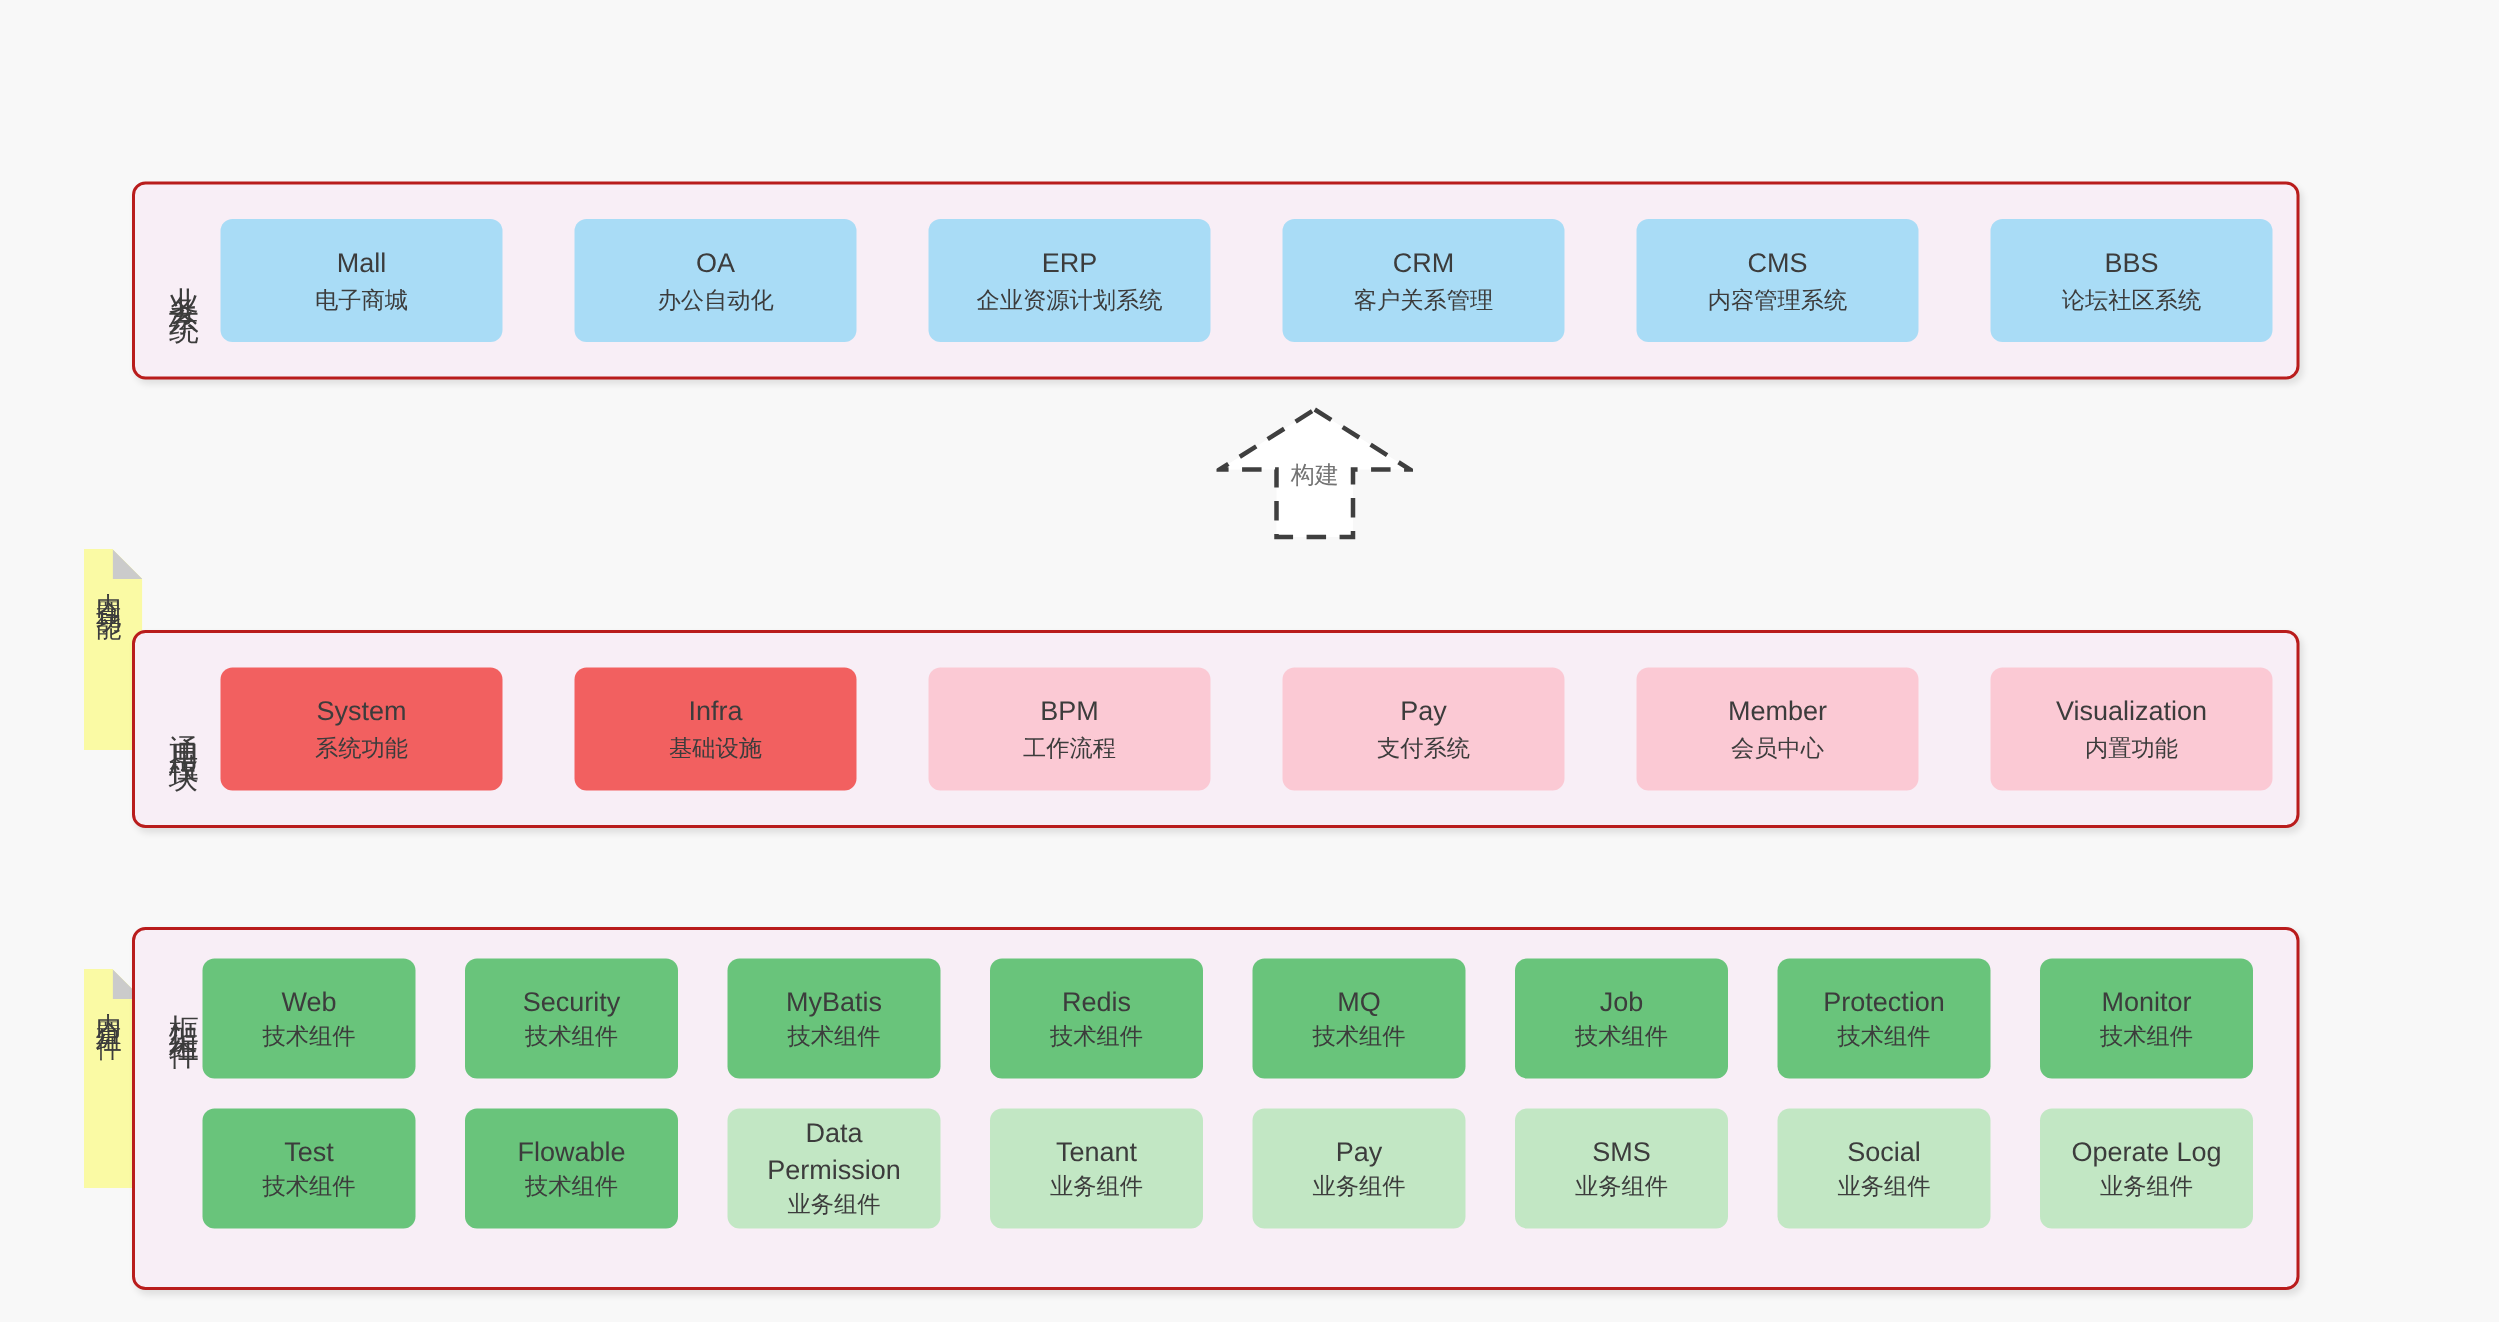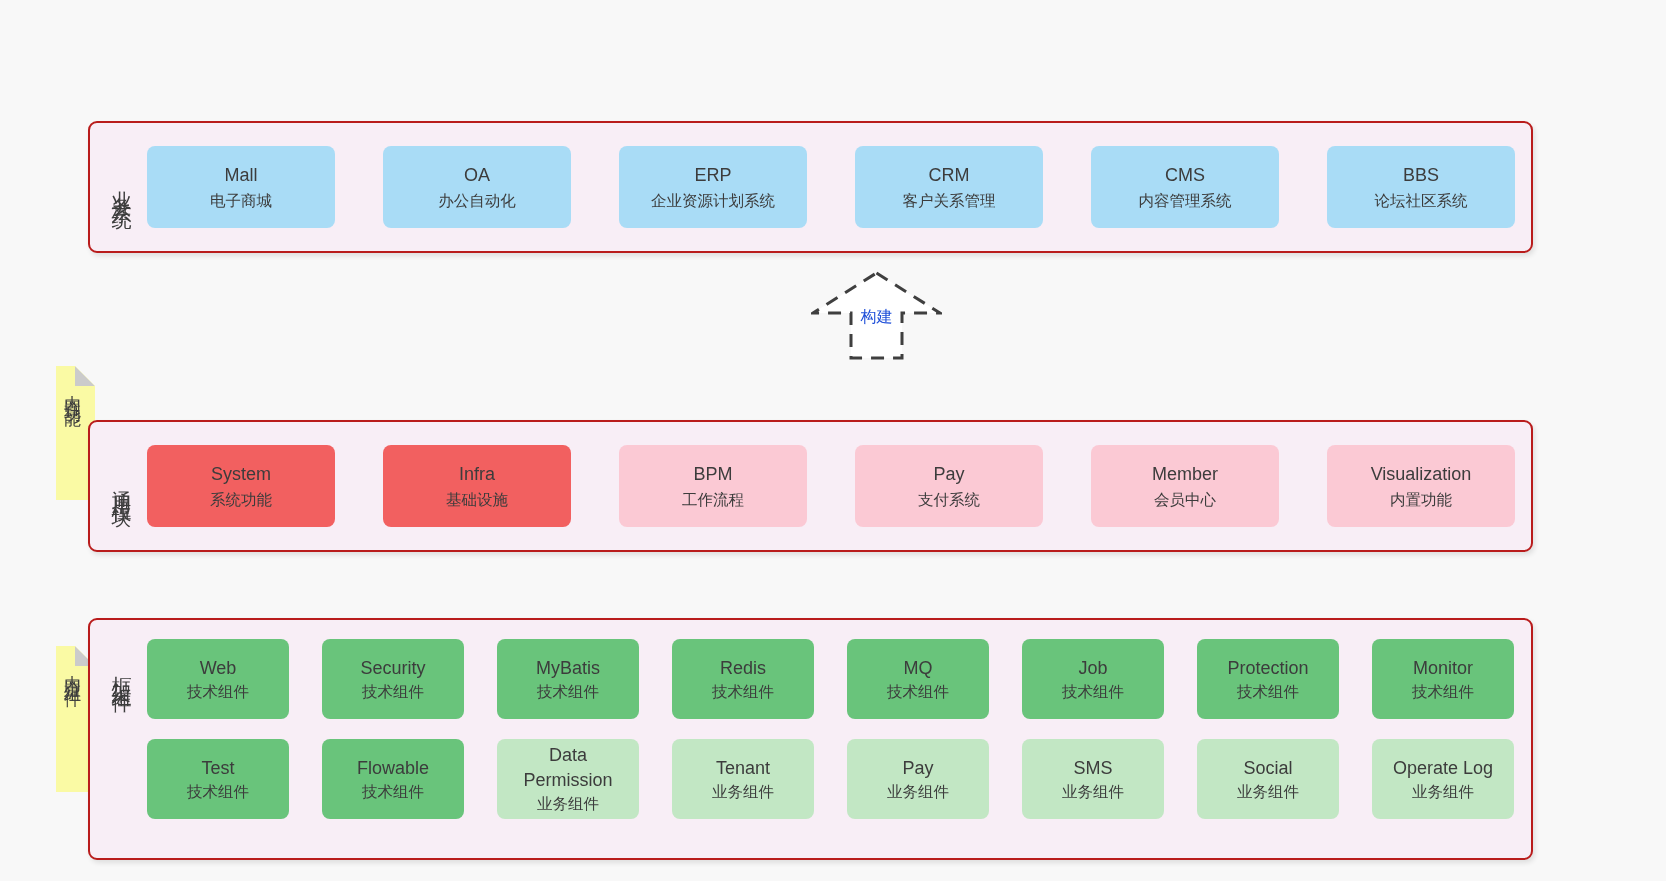--- a/index.html
+++ b/index.html
@@ -67,7 +67,7 @@
   .arrow svg { display:block; }
   .arrow-label {
     position:absolute; left:50%; top:35px; transform:translateX(-50%);
-    background:#ffffff; padding:1px 3px; font-size:16px; color:#1d4ed8;
+    background:#ffffff; padding:1px 3px; font-size:16px; color:#737373;
     white-space:nowrap; z-index:3;
   }
 </style>

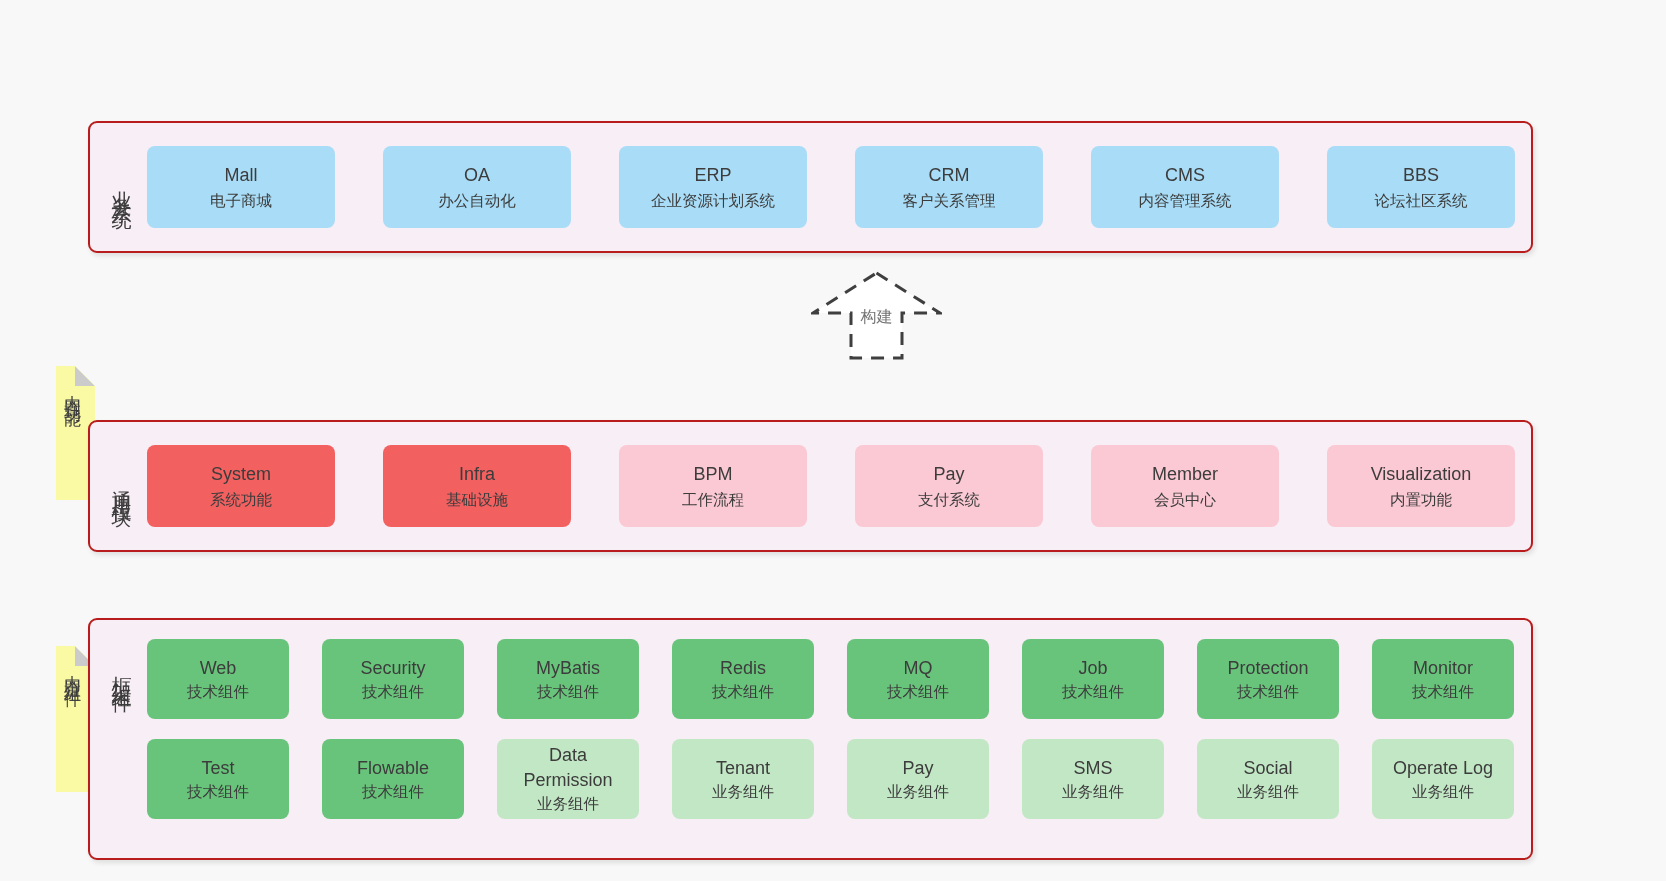--- a/index.html
+++ b/index.html
@@ -28,7 +28,7 @@
     position:absolute; left:57px; top:0; bottom:0;
     display:flex; align-items:center; gap:48px;
   }
-  .rows { position:absolute; left:57px; top:19px; display:flex; flex-direction:column; gap:20px; }
+  .rows { position:absolute; left:45px; top:19px; display:flex; flex-direction:column; gap:20px; }
   .row  { display:flex; gap:33px; }
   .box {
     width:188px; height:82px; border-radius:8px;

